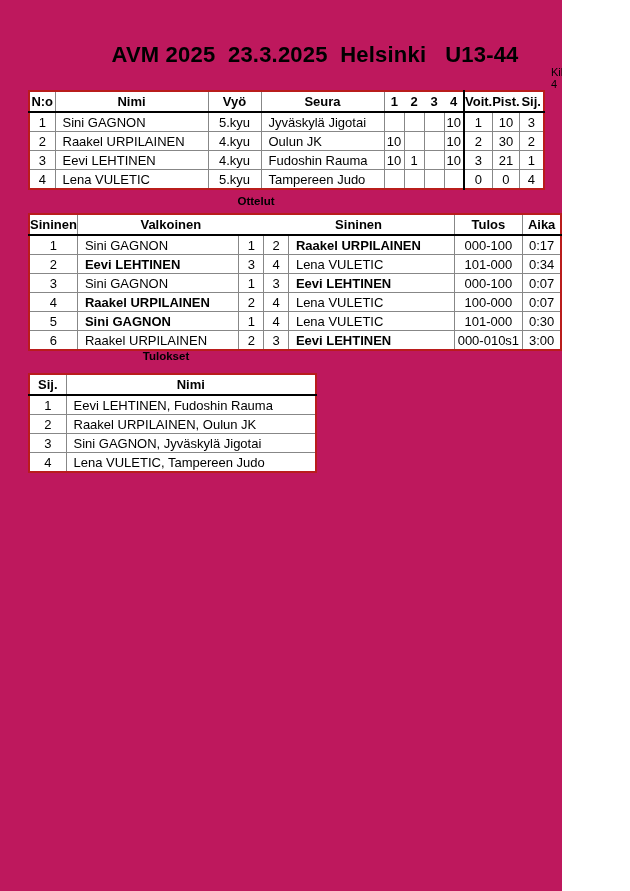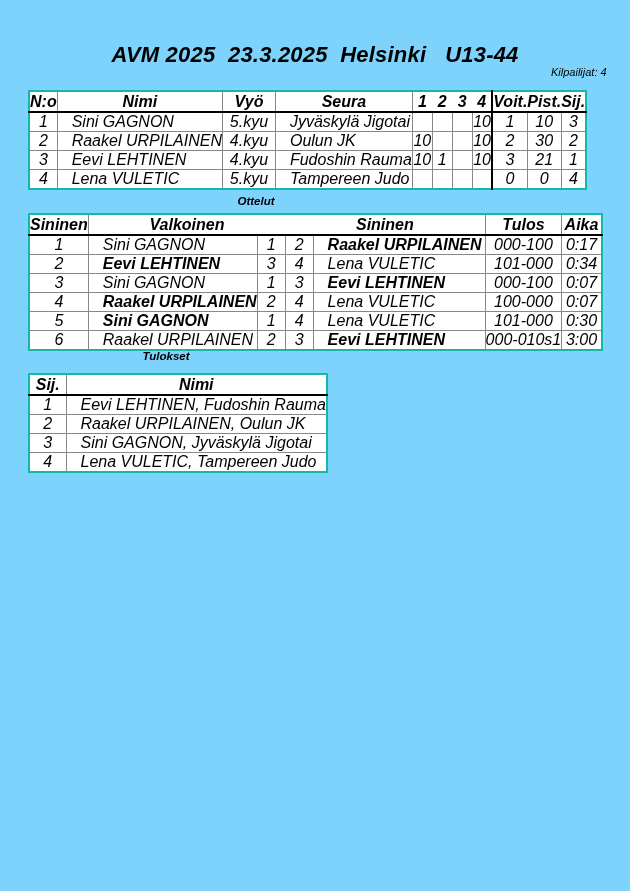--- a/index.html
+++ b/index.html
@@ -4,8 +4,8 @@
 <style>
   html, body { margin:0; padding:0; background:#ffffff; }
   .page {
-    position:relative; width:630px; height:891px; background:#7dd3fc;
-    font-family:"Liberation Sans", sans-serif; color:#000; overflow:hidden;font-style:italic;
+    position:relative; width:562px; height:891px; background:#be185d;
+    font-family:"Liberation Sans", sans-serif; color:#000; overflow:hidden;
   }
   .title {
     position:absolute; top:42px; left:0; width:630px; text-align:center;

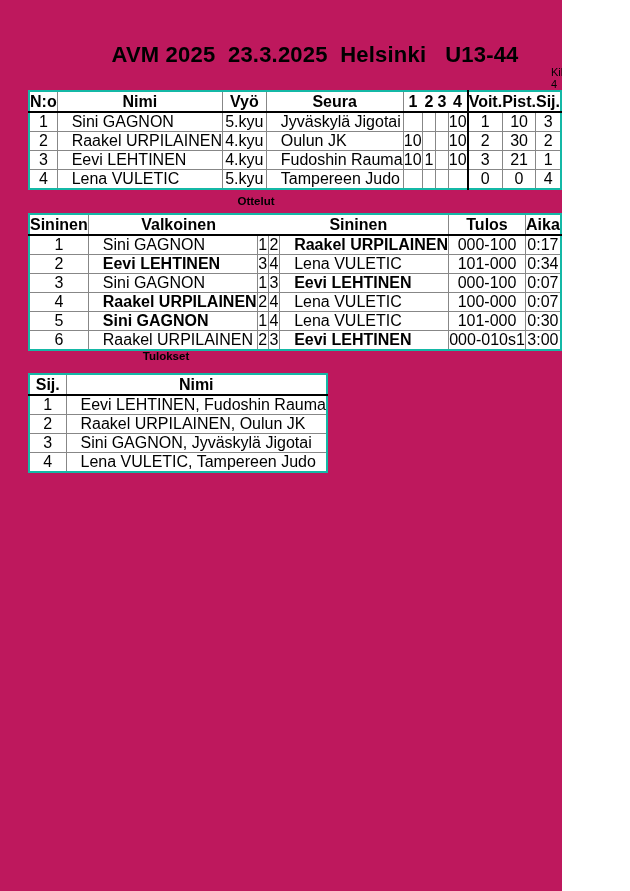--- a/index.html
+++ b/index.html
@@ -22,7 +22,7 @@
 
   table {
     position:absolute; border-collapse:collapse; table-layout:fixed;
-    font-size:16px; border:2px solid #14b8a6; background:#fff;
+    font-size:13px; border:2px solid #b91c1c; background:#fff;
   }
   th, td {
     border:1px solid #878787; padding:0; height:18px;

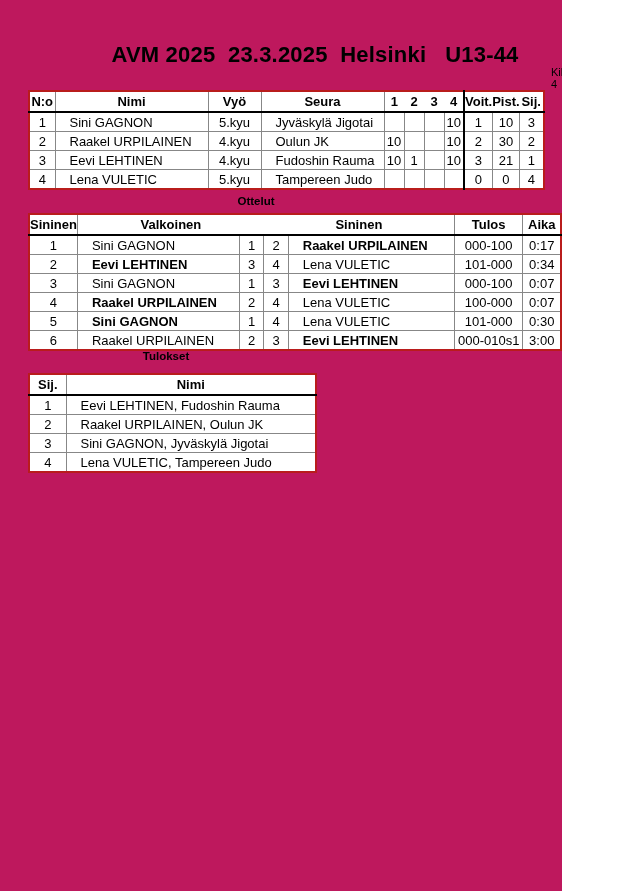--- a/index.html
+++ b/index.html
@@ -30,7 +30,7 @@
   }
   thead th { border-bottom:2px solid #000; font-weight:bold; height:19px; }
   .center { text-align:center; }
-  .left   { text-align:left; padding-left:14px; }
+  .left   { text-align:left; padding-left:7px; }
   .sep    { border-left:2px solid #000 !important; }  
   .hid    { border-left:hidden; }                     
 

